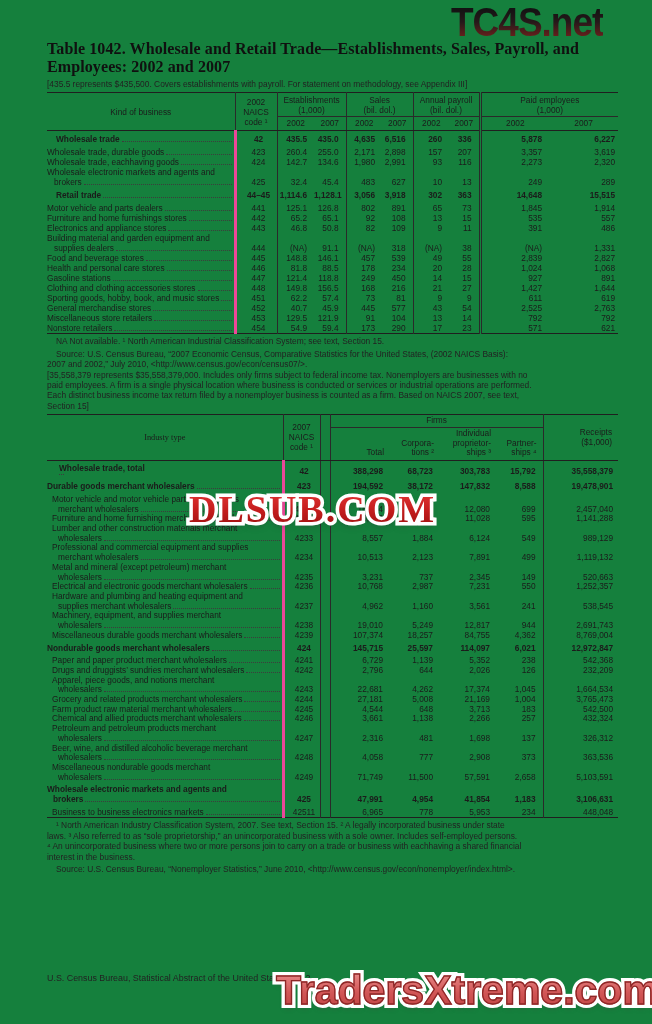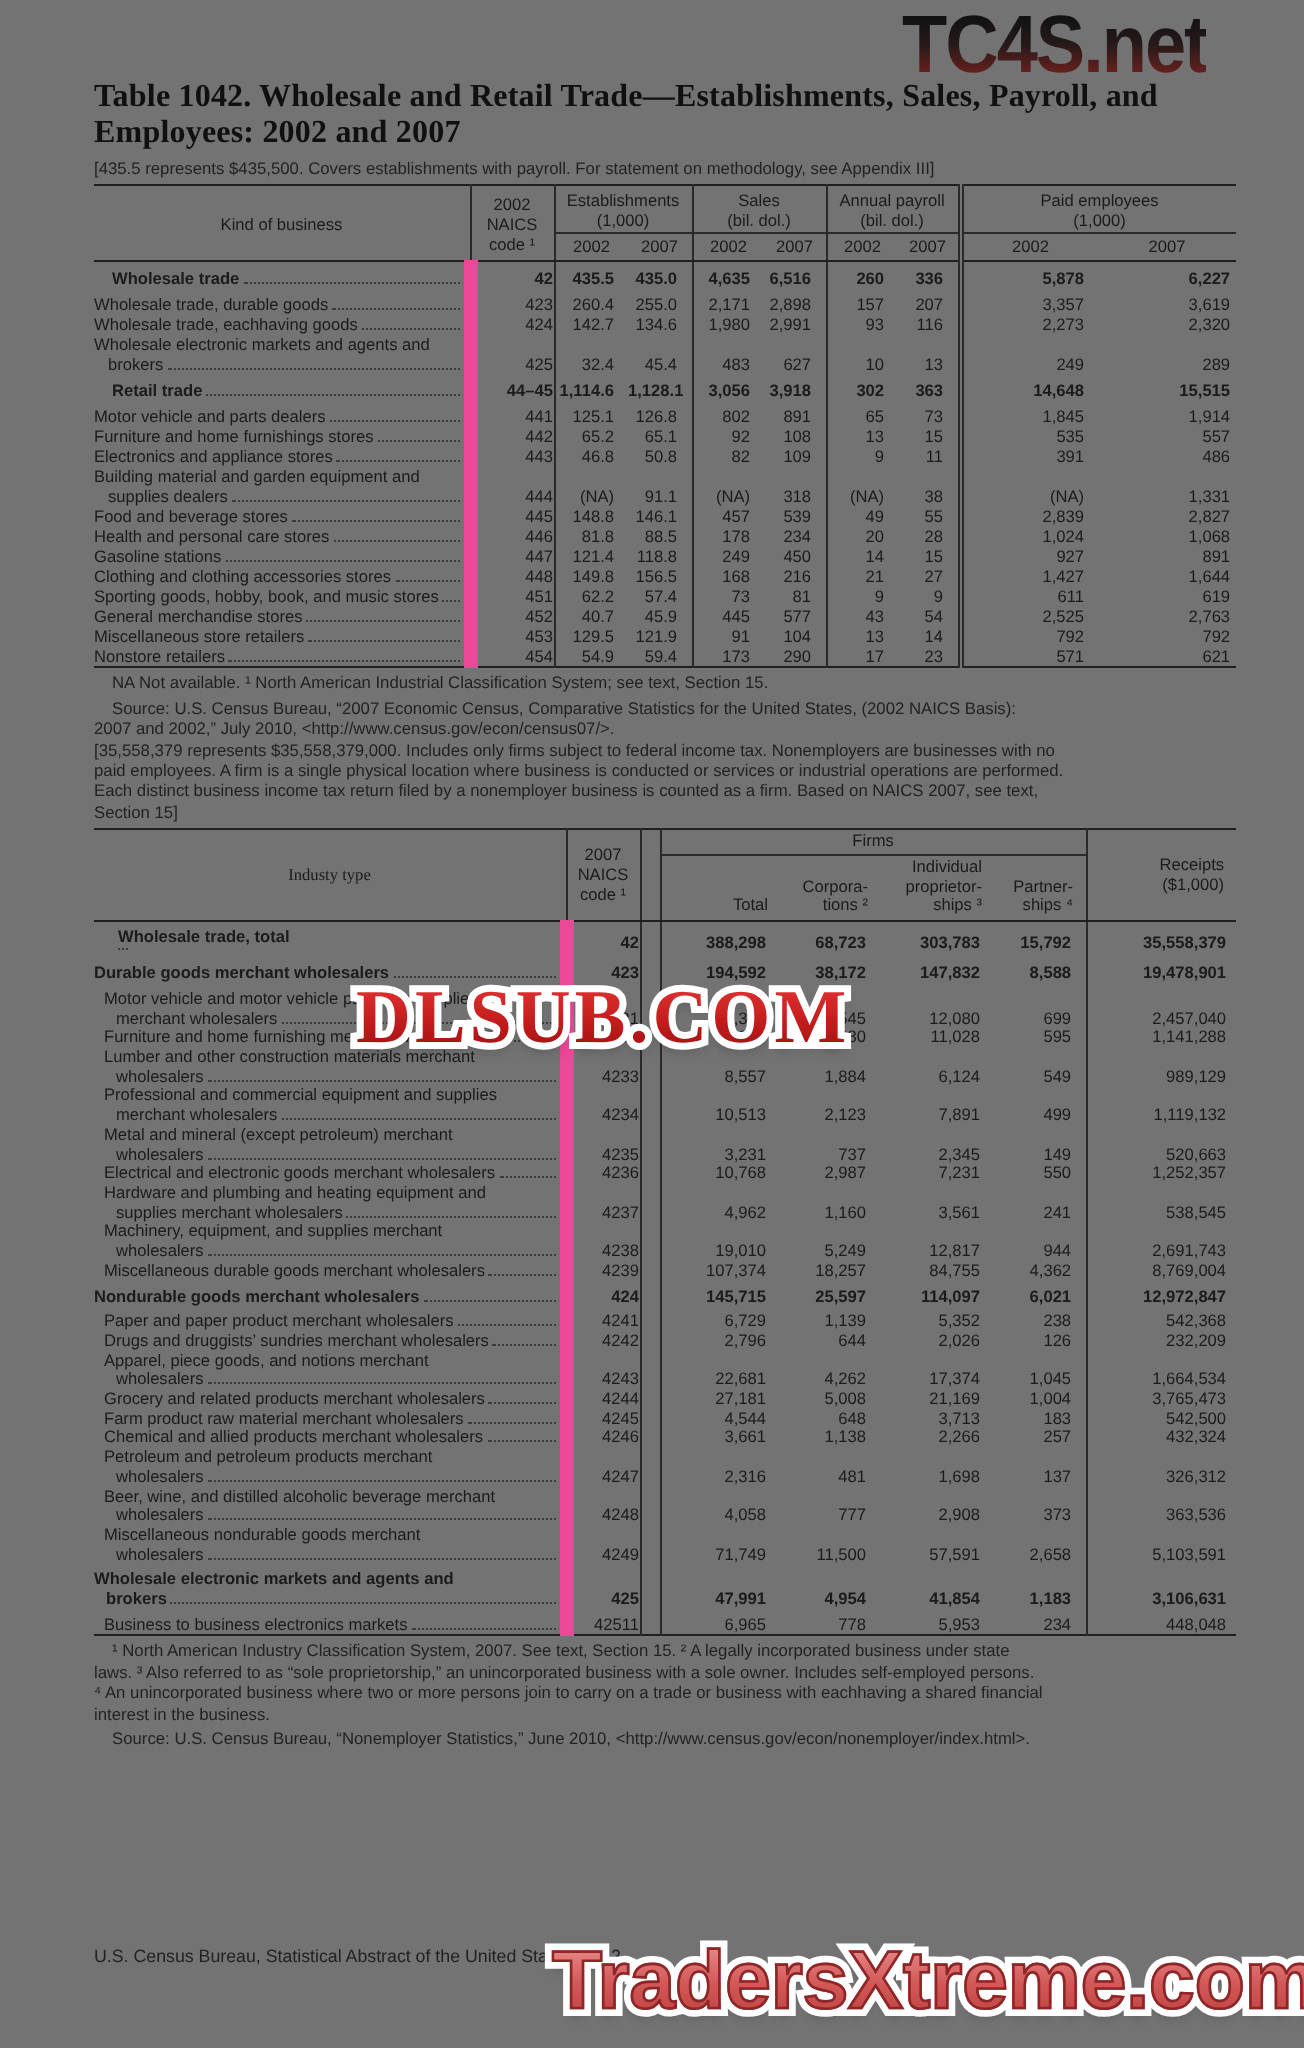--- a/index.html
+++ b/index.html
@@ -3,7 +3,7 @@
 <meta charset="utf-8">
 <style>
   html,body{margin:0;padding:0;}
-  .stage{position:relative;width:652px;height:1024px;background:#737373;overflow:hidden;
+  .stage{position:relative;width:652px;height:1024px;background:#15803d;overflow:hidden;
          font-family:"Liberation Sans",sans-serif;color:#1b1b1b;}
   .page{position:absolute;left:47px;top:40px;width:571px;}
   h1.ttl{font-family:"Liberation Serif",serif;font-weight:bold;font-size:16px;line-height:18px;

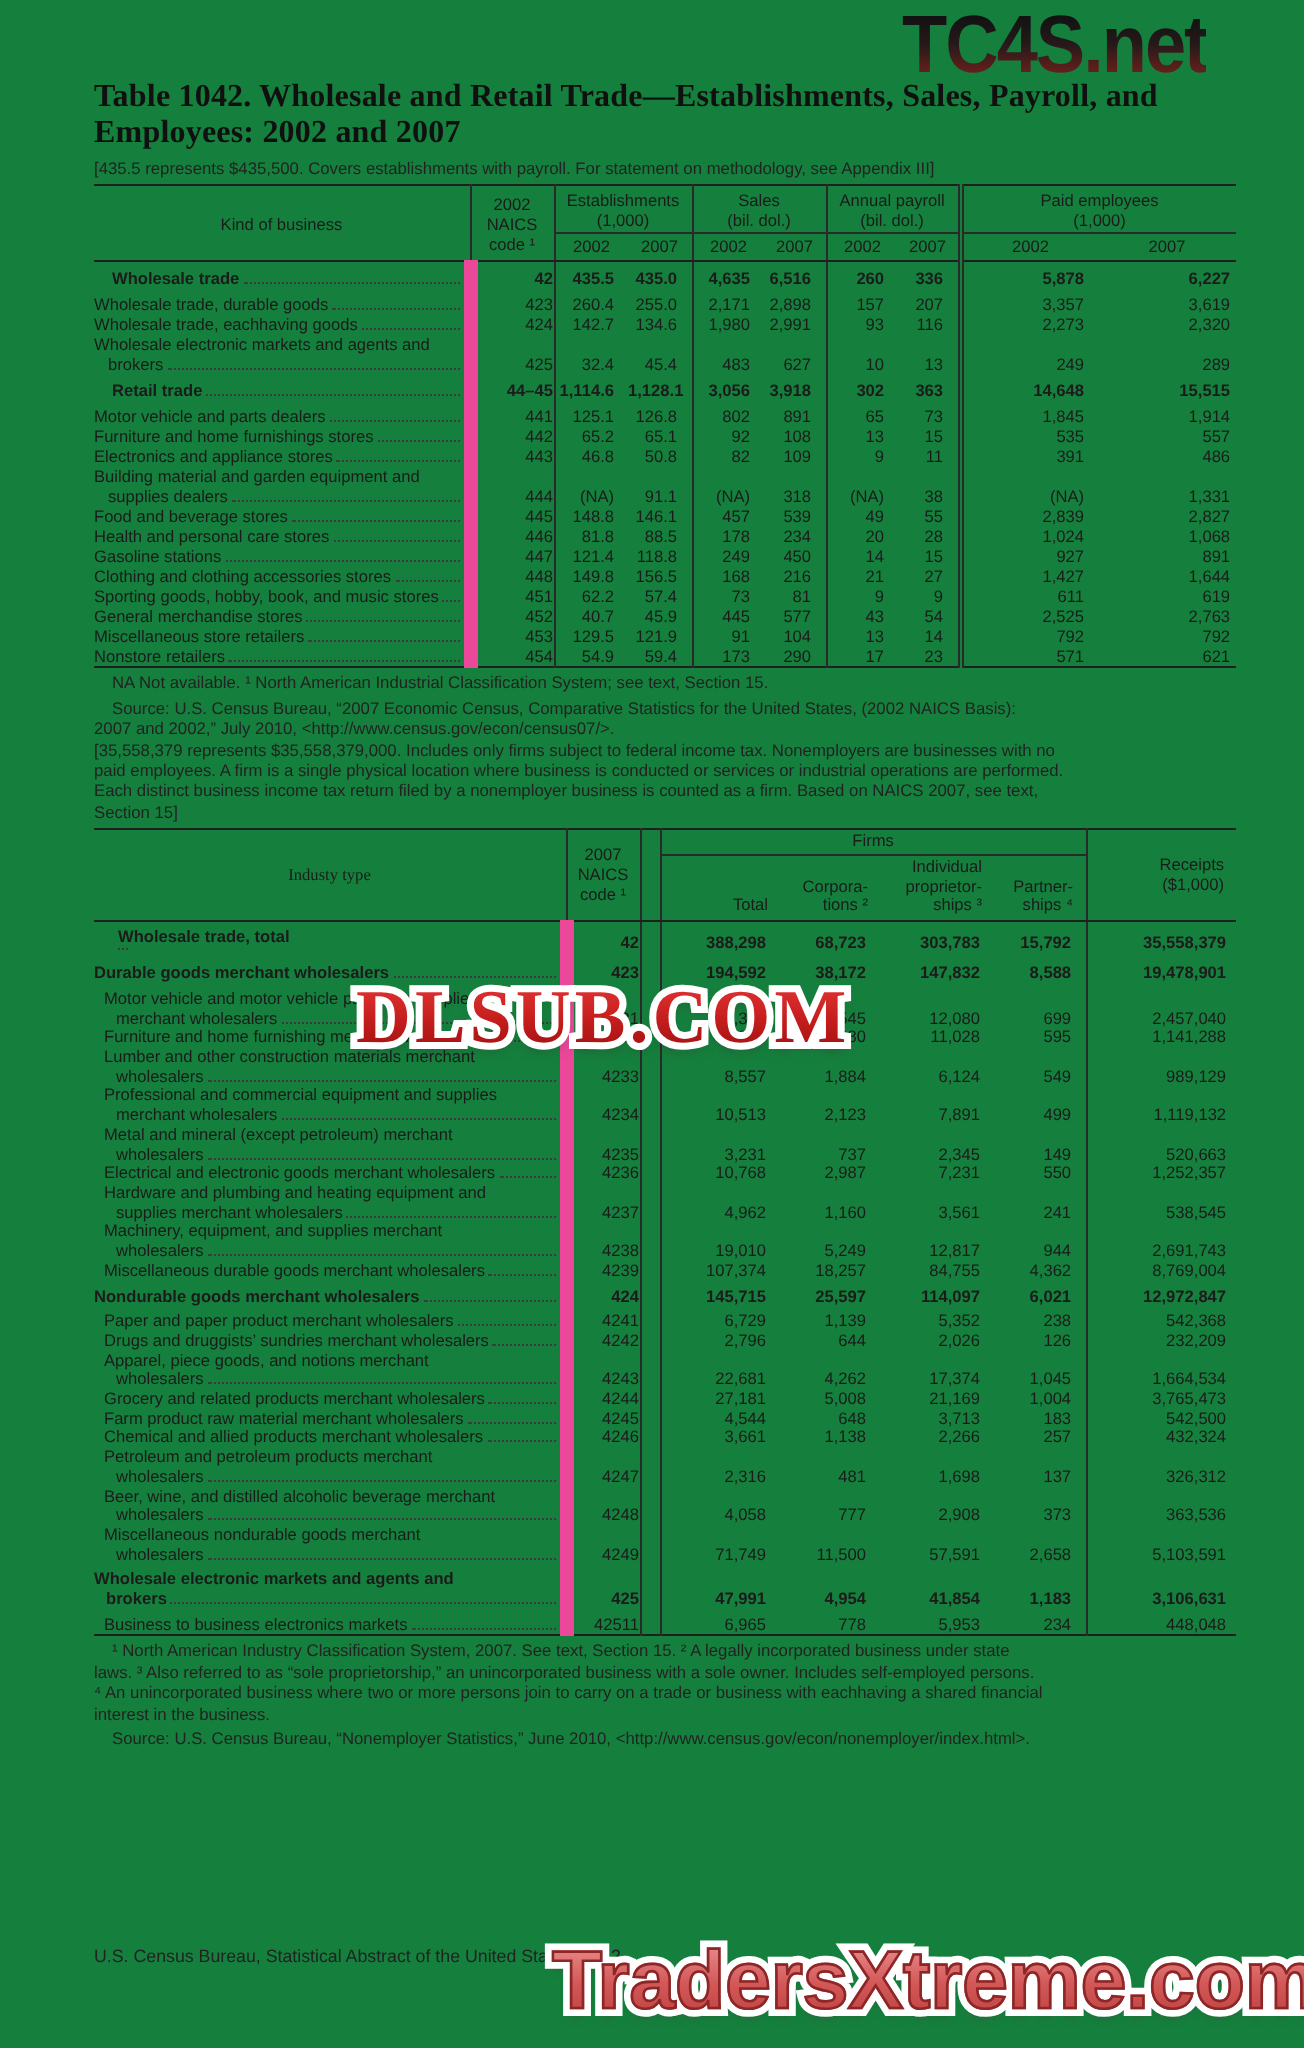--- a/index.html
+++ b/index.html
@@ -31,7 +31,7 @@
   .ll{display:flex;align-items:baseline;}
   .ll .t{white-space:nowrap;}
   .leader{flex:1 1 auto;min-width:5px;margin:0 2px 1.5px 2px;border-bottom:1.3px dotted #3c3c3c;}
-  td.code{text-align:right;padding-left:4px;border-left:7px solid #ec4899;border-right:1px solid #2a2a2a;}
+  td.code{text-align:center;padding-left:4px;border-left:3px solid #ec4899;border-right:1px solid #2a2a2a;}
   td.n{text-align:right;padding-right:7px;}
   td.c2,td.c4{border-left:1px solid #2a2a2a;}
   td.c6{border-left:3px double #2a2a2a;}

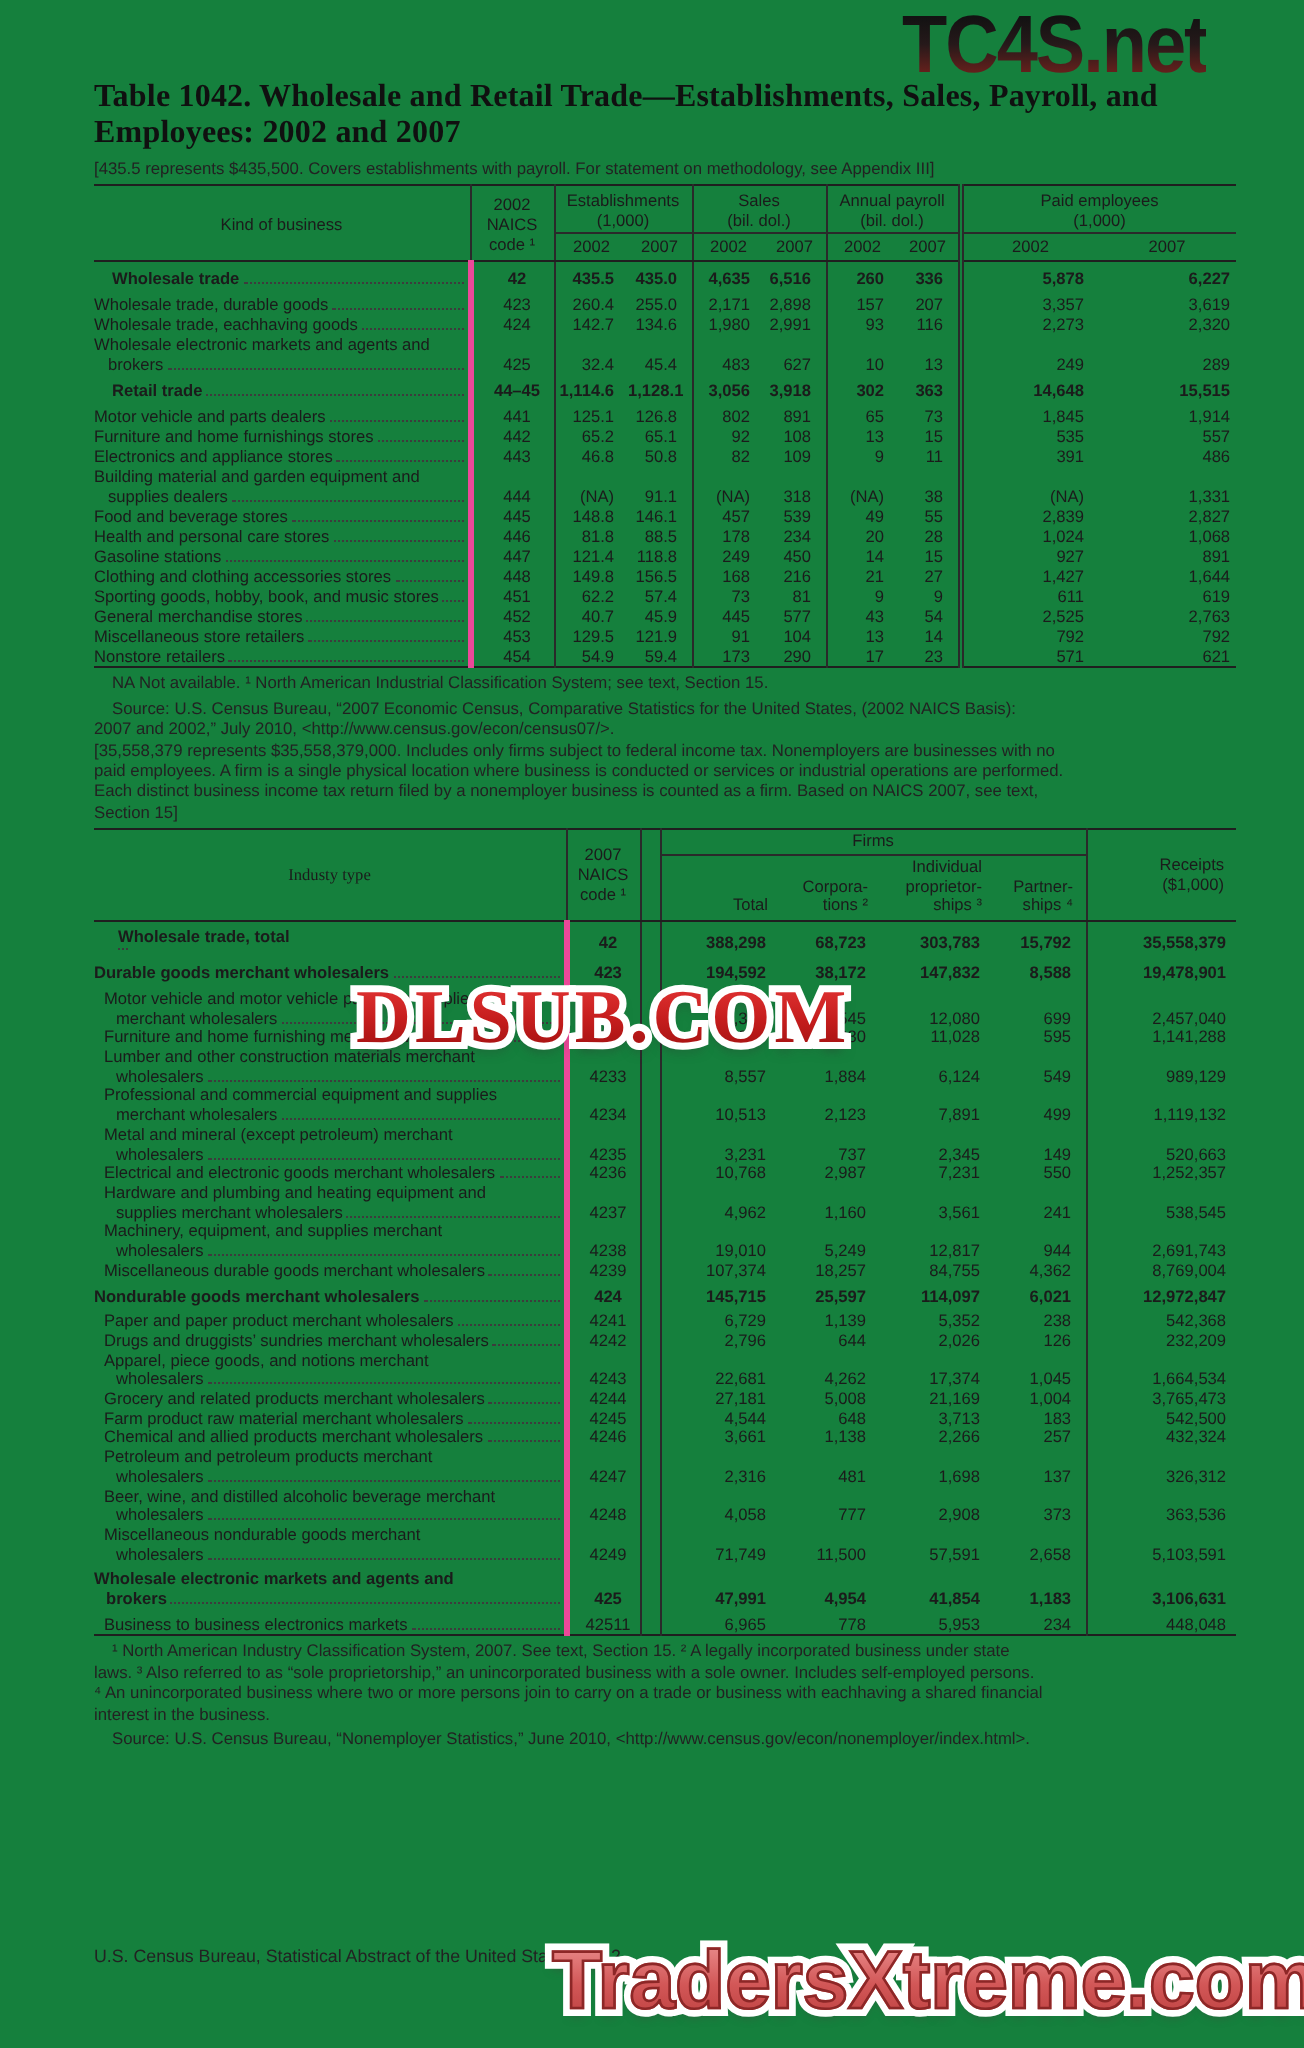--- a/index.html
+++ b/index.html
@@ -59,7 +59,7 @@
           background:linear-gradient(180deg,#121212 18%,#26191a 48%,#63201c 78%,#7c2a23);
           -webkit-background-clip:text;background-clip:text;color:transparent;
           font-family:"Liberation Sans",sans-serif;}
-  .wm-mid{top:487px;left:178px;font-family:"Liberation Serif",serif;font-weight:bold;
+  .wm-mid{top:487px;left:189px;font-family:"Liberation Serif",serif;font-weight:bold;
           font-size:38px;letter-spacing:2px;}
   .wm-mid .back{position:absolute;left:0;top:0;color:#fff;-webkit-text-stroke:7px #fff;
           text-shadow:0 4px 6px rgba(50,50,50,.55),0 0 1px #eee;}

